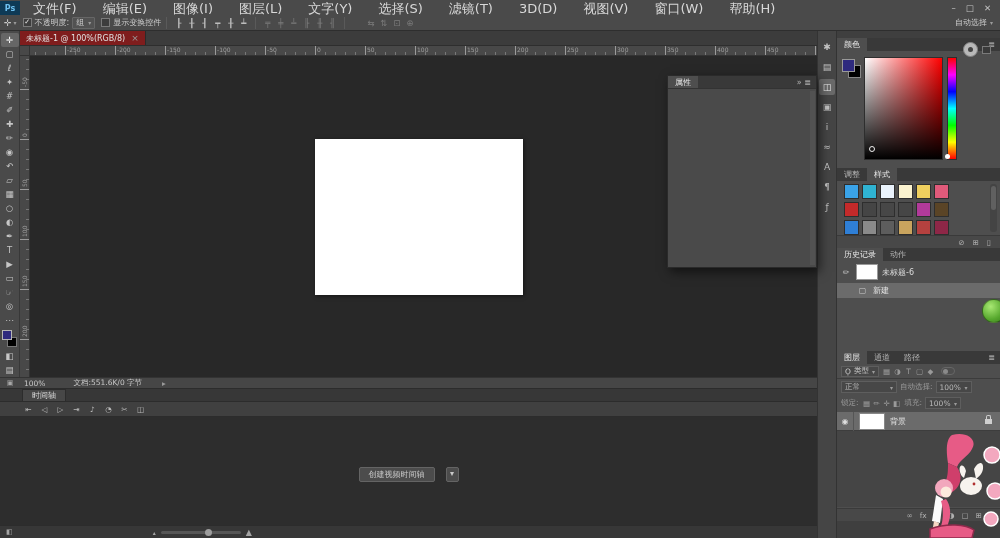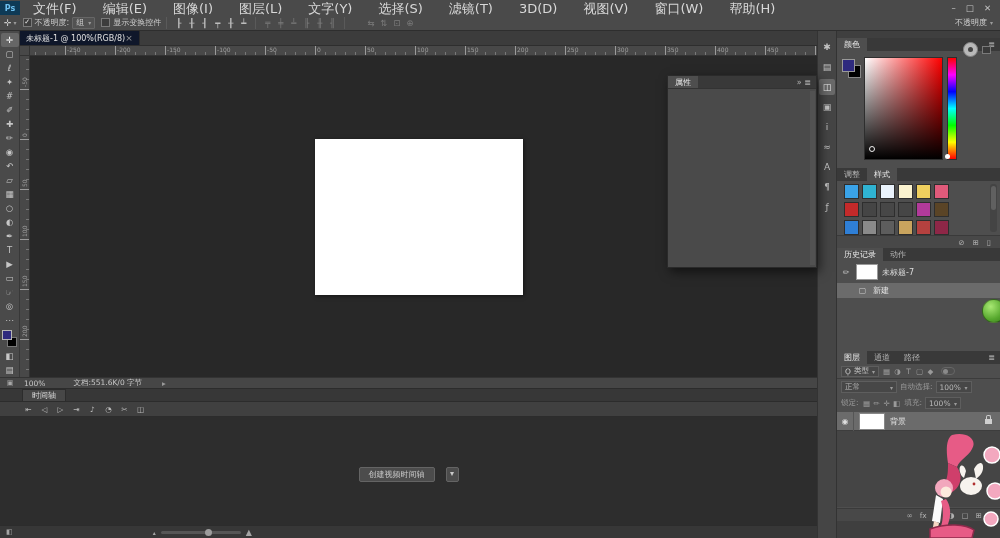--- a/index.html
+++ b/index.html
@@ -214,7 +214,7 @@
       <span class="ob-icon disabled">⊕</span>
     </div>
   <div class="workspace">
-    <span>不透明度</span>
+    <span>自动选择</span>
     <span style="font-size:6px;color:#9a9a9a">▾</span>
   </div>
 </div>

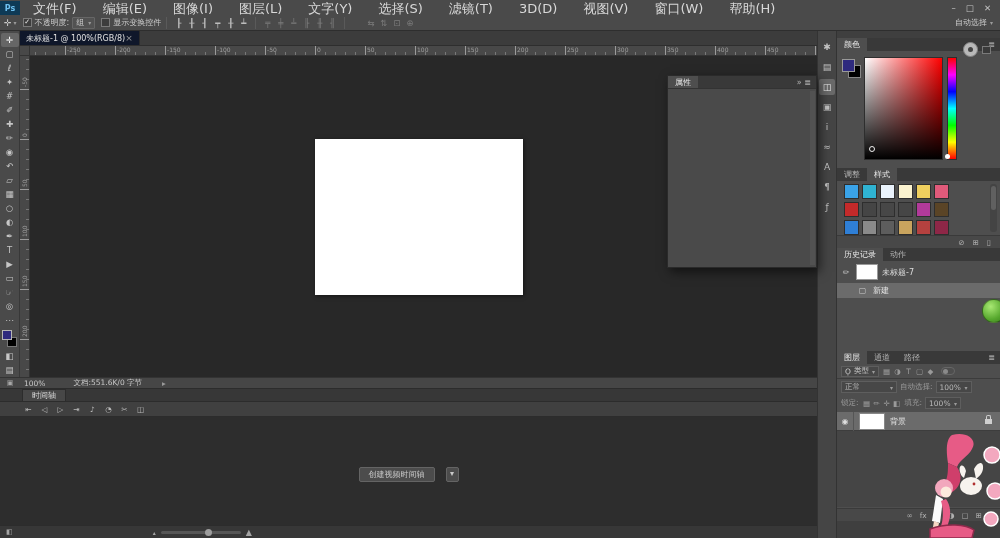--- a/index.html
+++ b/index.html
@@ -36,7 +36,7 @@
 
 
 .tabbar{left:20px;top:31px;width:797px;height:15px;background:#3c3c3c;border-bottom:1px solid #2e2e2e;display:flex}
-.doc-tab{background:#0f172a;padding:0 6px;line-height:15px;font-size:8px;color:#e0e0e0;display:flex;align-items:center;border-right:1px solid #2b2b2b}
+.doc-tab{background:#7f1d1d;padding:0 6px;line-height:15px;font-size:8px;color:#e0e0e0;display:flex;gap:6px;align-items:center;border-right:1px solid #2b2b2b}
 .tab-close{color:#9a9a9a;font-size:9px}
 
 

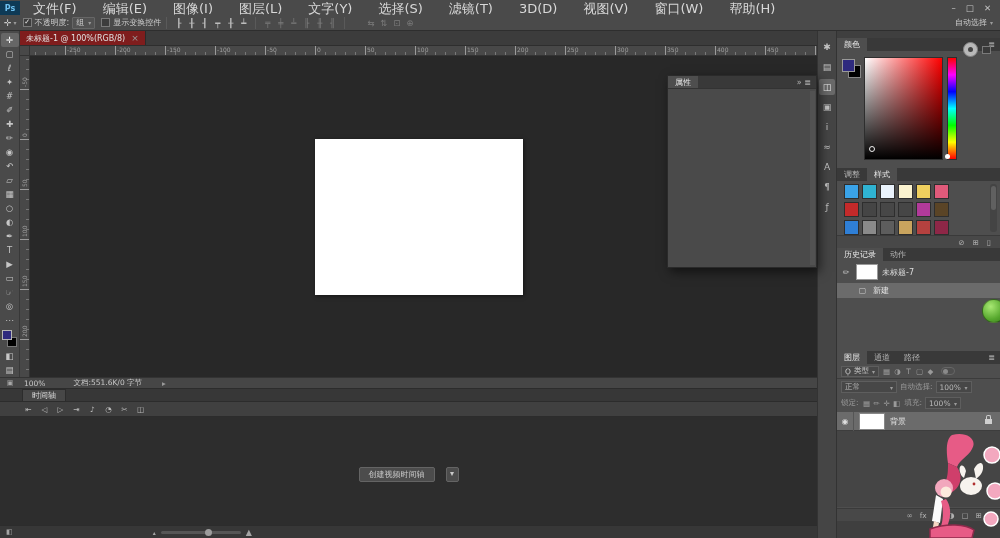--- a/index.html
+++ b/index.html
@@ -407,7 +407,7 @@
     <div class="snap-row">
       <span class="snap-src">✏</span>
       <span class="snap-thumb"></span>
-      <span class="snap-label">未标题-7</span>
+      <span class="snap-label">未标题-6</span>
     </div>
     <div>
         <div class="state-row selected">

